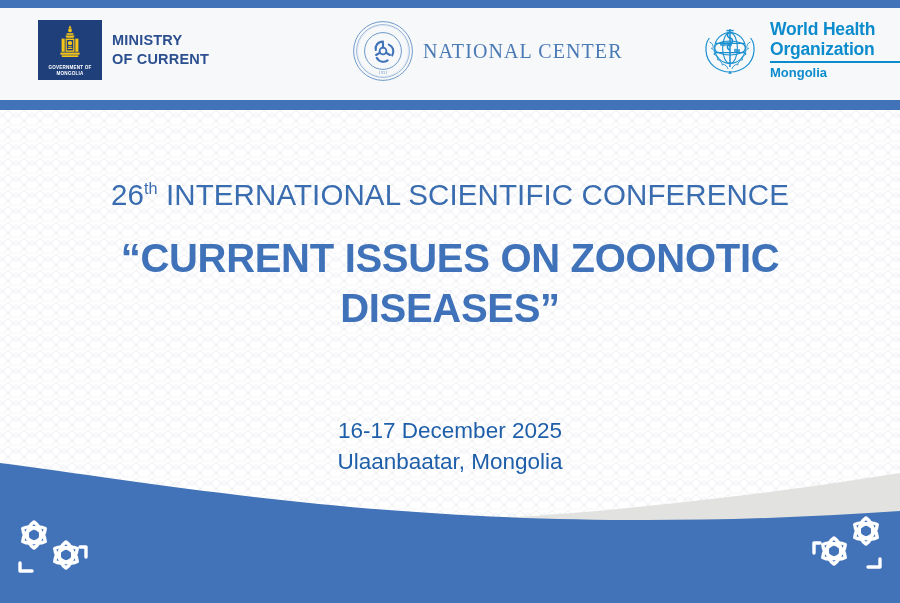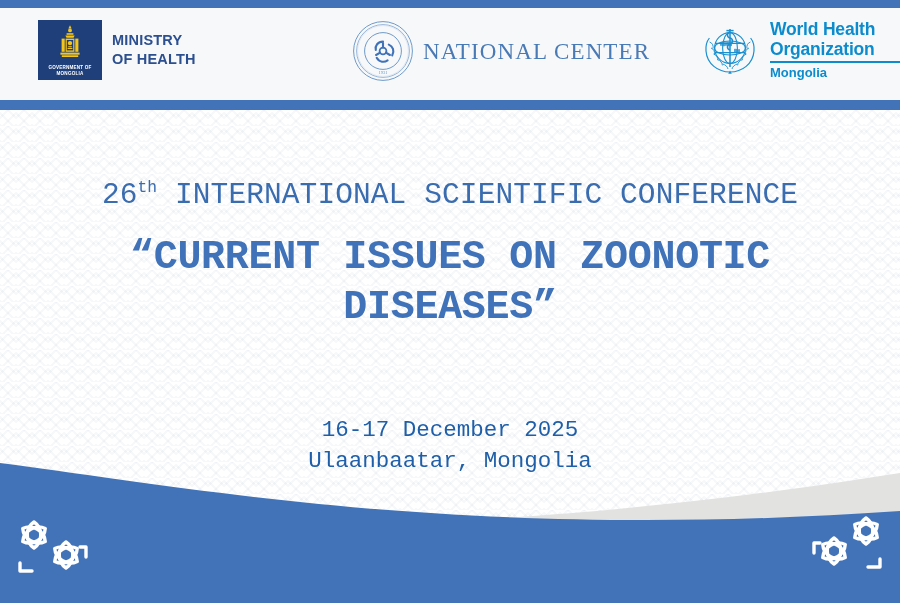--- a/index.html
+++ b/index.html
@@ -182,7 +182,7 @@
     </div>
     <div class="moh-text">
       <div>MINISTRY</div>
-      <div>OF HEALTH</div>
+      <div>OF CURRENT</div>
     </div>
   </div>
 

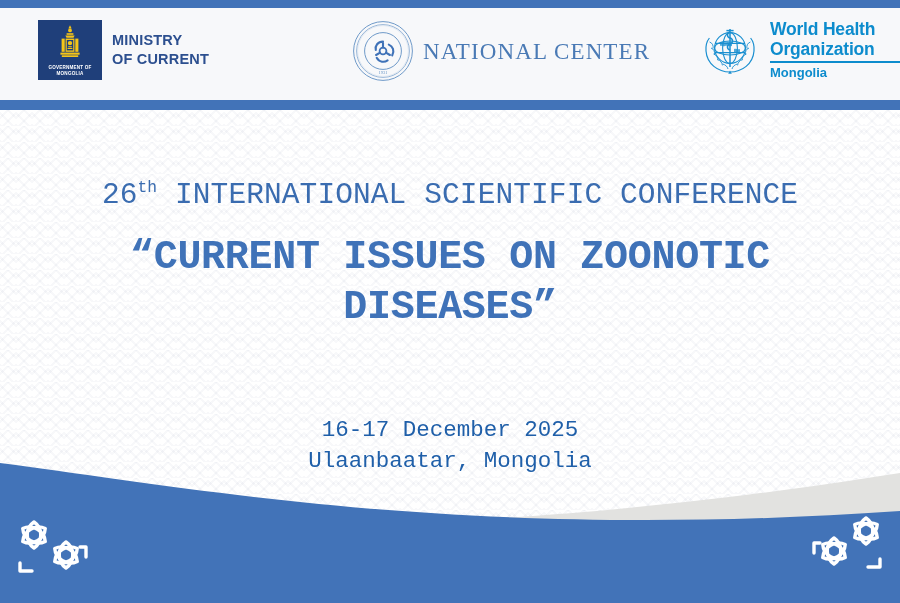--- a/index.html
+++ b/index.html
@@ -76,7 +76,7 @@
   
   .nczd-text { margin-left:9px; }
   .nczd-text .l1 {
-    color:#4a7ab5; font-size:23px; letter-spacing:1.1px;
+    color:#4a7ab5; font-size:20px; letter-spacing:1.1px;
     font-family:"Liberation Serif", serif; line-height:19px;
   }
   .nczd-text .l2 {

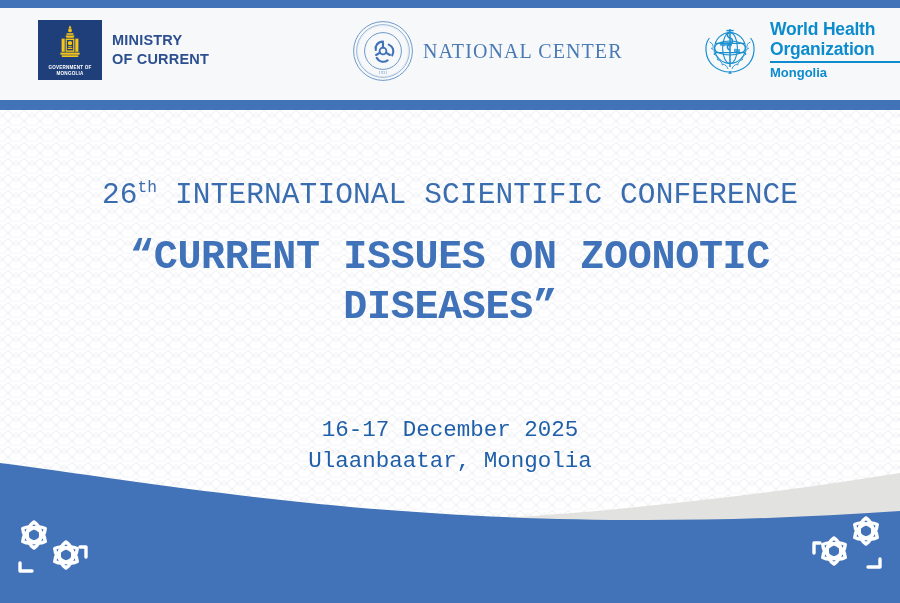--- a/index.html
+++ b/index.html
@@ -106,7 +106,6 @@
       repeating-linear-gradient(45deg,  rgba(120,130,165,.055) 0 2px, transparent 2px 8px),
       repeating-linear-gradient(-45deg, rgba(120,130,165,.055) 0 2px, transparent 2px 8px);
     background-size:16px 16px, 16px 16px;
-    font-family:Liberation Mono, monospace;
   }
 
   .conf-line {

